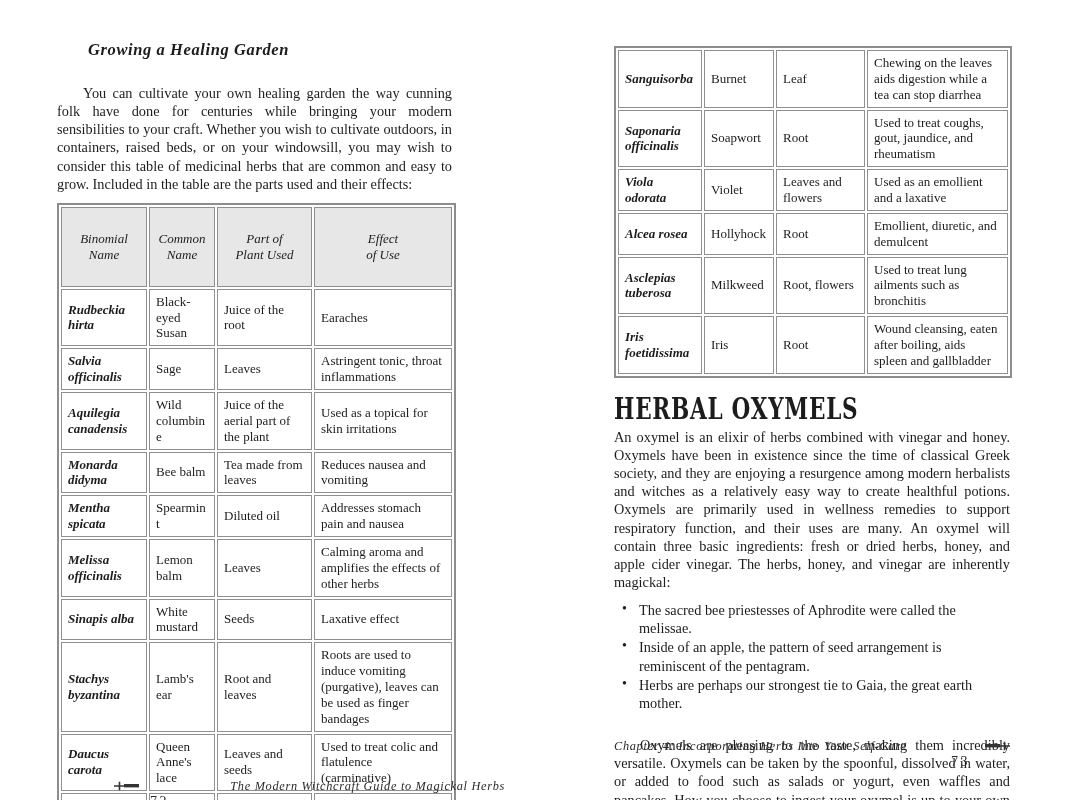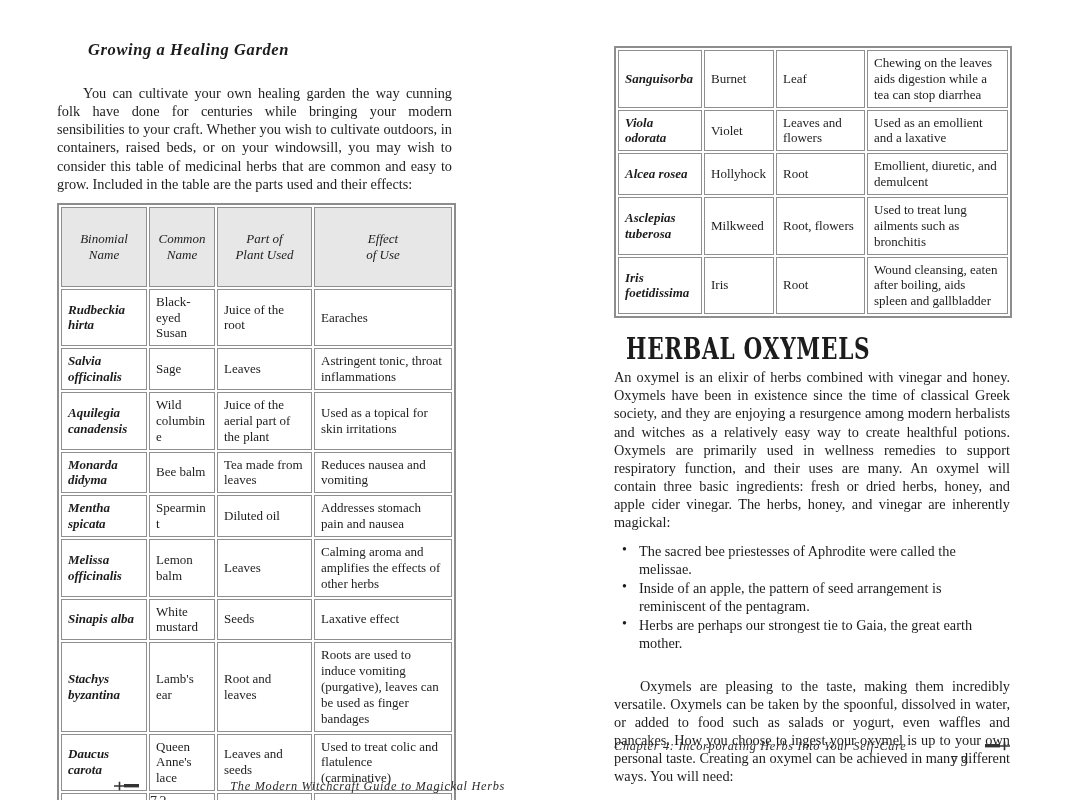--- a/index.html
+++ b/index.html
@@ -245,6 +245,12 @@
             <td>Chewing on the leaves aids digestion while a tea can stop diarrhea</td>
           </tr>
           <tr>
+            <td class="binomial">Saponaria officinalis</td>
+            <td>Soapwort</td>
+            <td>Root</td>
+            <td>Used to treat coughs, gout, jaundice, and rheumatism</td>
+          </tr>
+          <tr>
             <td class="binomial">Viola odorata</td>
             <td>Violet</td>
             <td>Leaves and flowers</td>

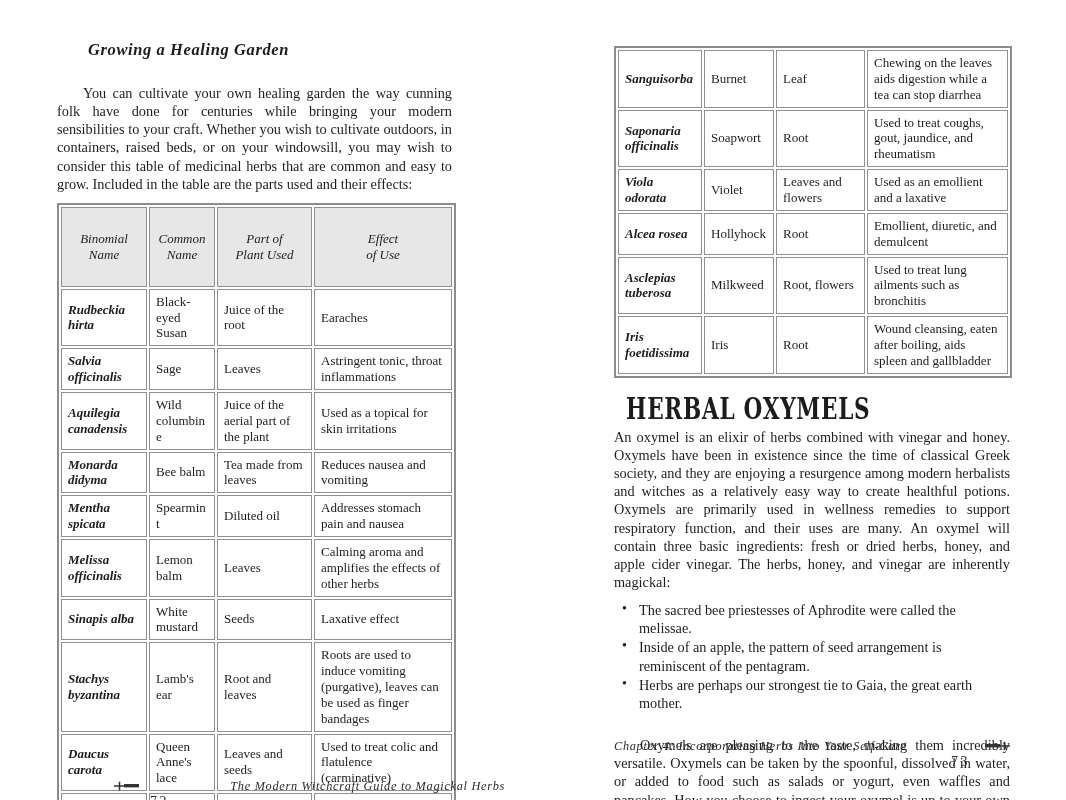--- a/index.html
+++ b/index.html
@@ -60,7 +60,7 @@
   td.binomial { font-weight: bold; font-style: italic; }
 
   .heading-display {
-    margin: 14px 0 4px 12px;
+    margin: 14px 0 4px 0;
     line-height: 1;
   }
   .heading-display span {

